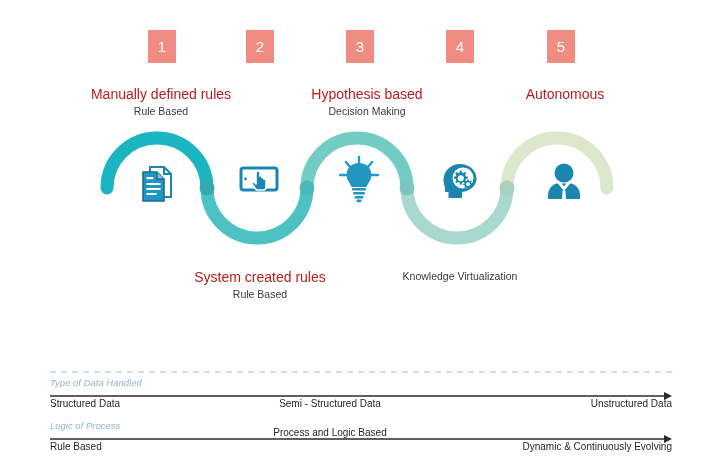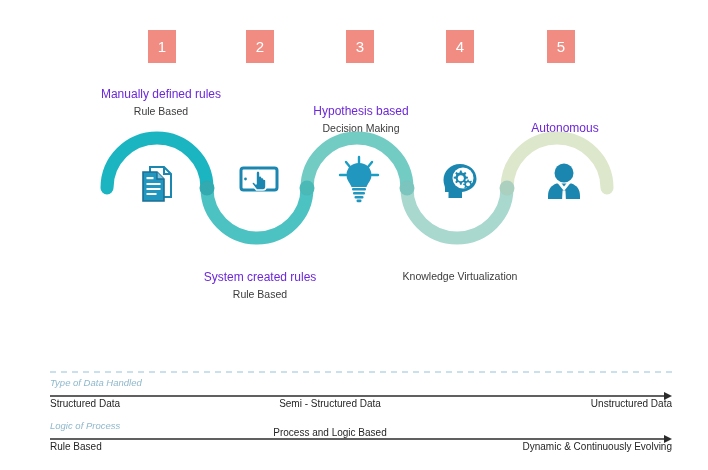--- a/index.html
+++ b/index.html
@@ -42,8 +42,8 @@
   }
   .cap .t {
     display: block;
-    color: #6d28d9;
-    font-size: 12px;
+    color: #b91c1c;
+    font-size: 14px;
     line-height: 18px;
     white-space: nowrap;
   }

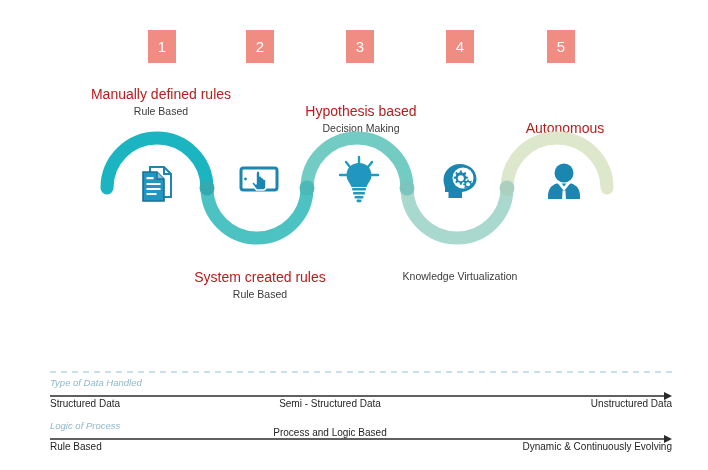--- a/index.html
+++ b/index.html
@@ -111,7 +111,7 @@
     <span class="t">Manually defined rules</span>
     <span class="s">Rule Based</span>
   </div>
-  <div class="cap" style="left:251px; top:85px;margin-top:17px;">
+  <div class="cap" style="left:257px; top:85px;">
     <span class="t">Hypothesis based</span>
     <span class="s">Decision Making</span>
   </div>

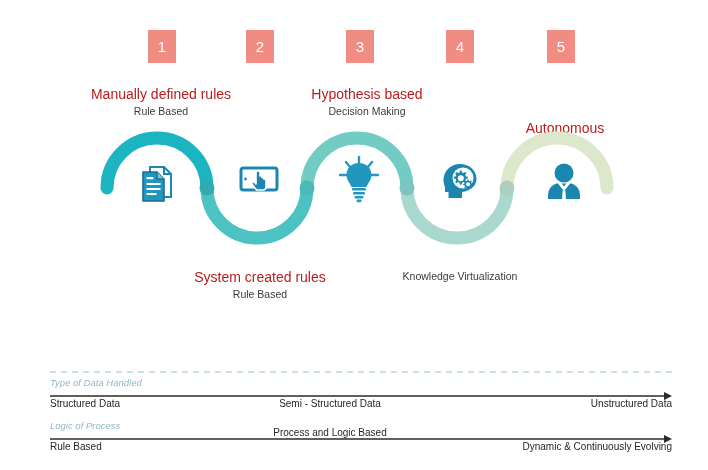--- a/index.html
+++ b/index.html
@@ -115,7 +115,7 @@
     <span class="t">Hypothesis based</span>
     <span class="s">Decision Making</span>
   </div>
-  <div class="cap" style="left:455px; top:85px;margin-top:34px;">
+  <div class="cap" style="left:455px; top:85px;">
     <span class="t">Autonomous</span>
   </div>
 

